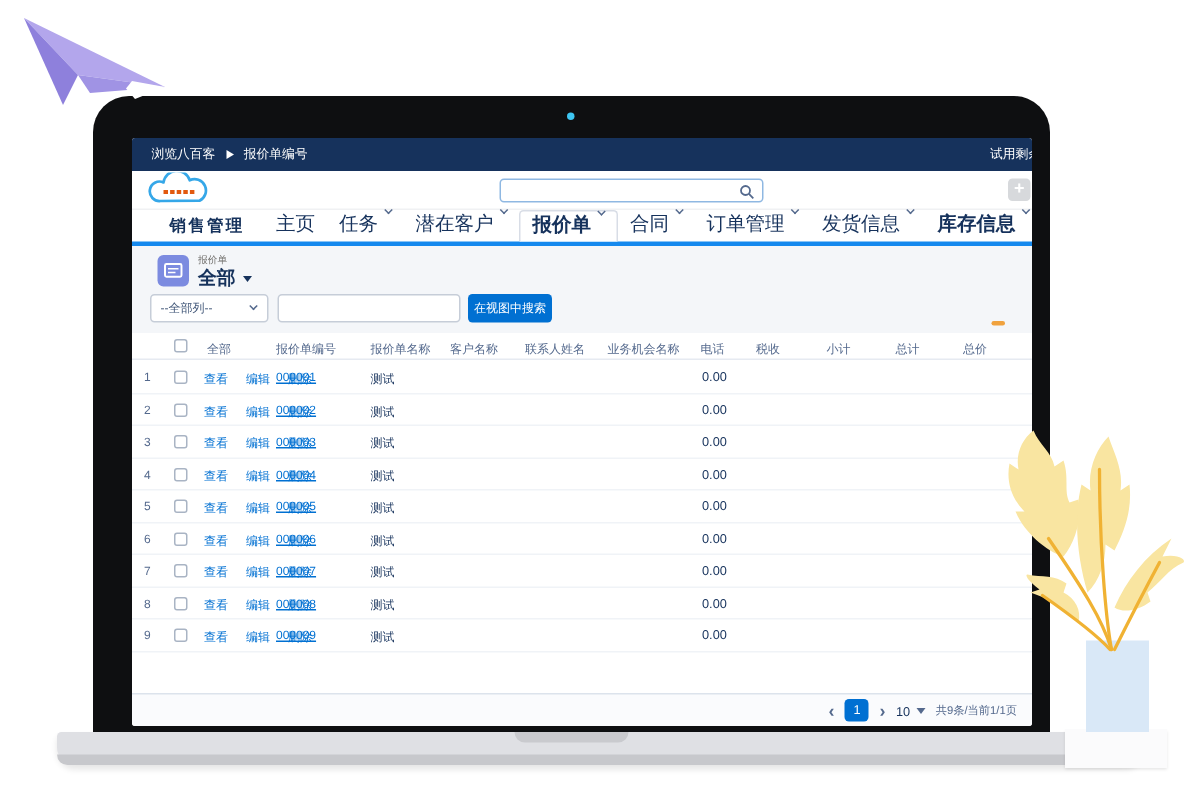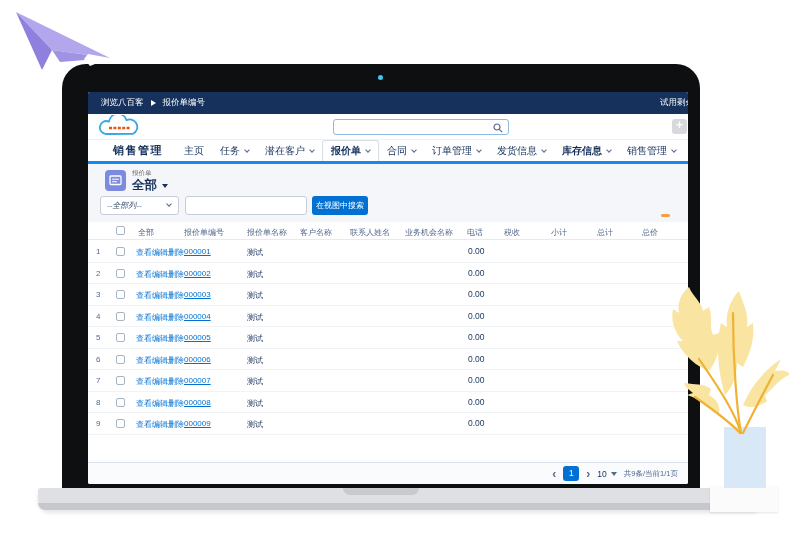--- a/index.html
+++ b/index.html
@@ -49,7 +49,7 @@
 .navrow::after{content:"";position:absolute;left:0;bottom:0;width:100%;height:3px;background:var(--tab-underline);}
 .appname{font-size:11px;font-weight:bold;letter-spacing:1.5px;margin:0 13px 0 8px;white-space:nowrap;}
 .tabs{display:flex;height:21px;align-items:center;position:relative;z-index:1;}
-.tab{padding:0 8px;height:21px;display:flex;align-items:center;font-size:10px;white-space:nowrap;cursor:default;}
+.tab{padding:0 8px;height:21px;display:flex;align-items:flex-start;font-size:13px;white-space:nowrap;cursor:default;}
 .tab.active{background:#fff;border:1px solid #D8DDE6;border-bottom:none;border-radius:3px 3px 0 0;font-weight:bold;}
 .tab.bold{font-weight:bold;}
 .chev{width:4px;height:4px;border-right:1.2px solid #54698D;border-bottom:1.2px solid #54698D;

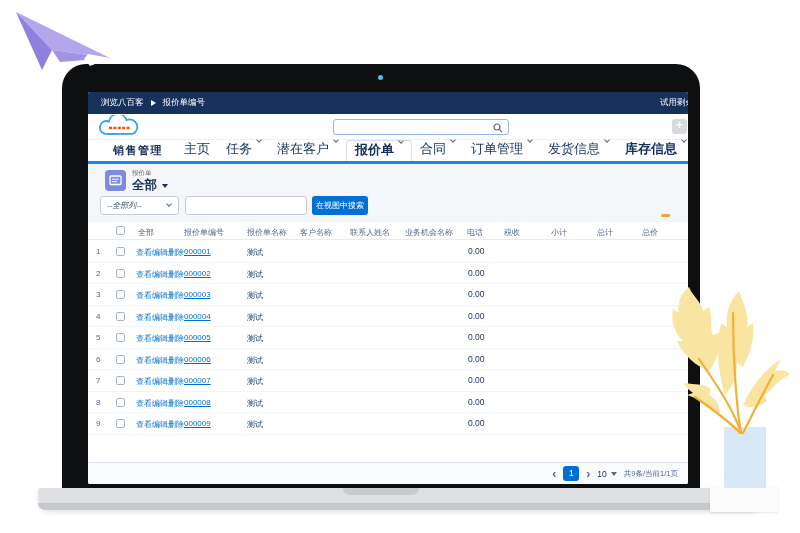--- a/index.html
+++ b/index.html
@@ -62,7 +62,7 @@
 .entity-label{position:absolute;left:44px;top:5px;font-size:6.5px;color:#706E6B;}
 .view-sel{position:absolute;left:44px;top:13px;font-size:12.5px;font-weight:bold;display:flex;align-items:center;}
 .colsel{position:absolute;left:12px;top:32px;width:79px;height:19px;background:#fff;border:1px solid #C6CDD8;
-        border-radius:3px;font-size:8px;color:#3E5476;line-height:17px;padding-left:6px;font-style:italic;}
+        border-radius:3px;font-size:8px;color:#3E5476;line-height:17px;padding-left:6px;}
 .colsel .chev{position:absolute;right:7px;top:7px;}
 .finput{position:absolute;left:97px;top:32px;width:122px;height:19px;background:#fff;border:1px solid #C6CDD8;border-radius:3px;
         font-size:8px;padding:0 5px;color:#16325C;font-family:inherit;outline:0;}

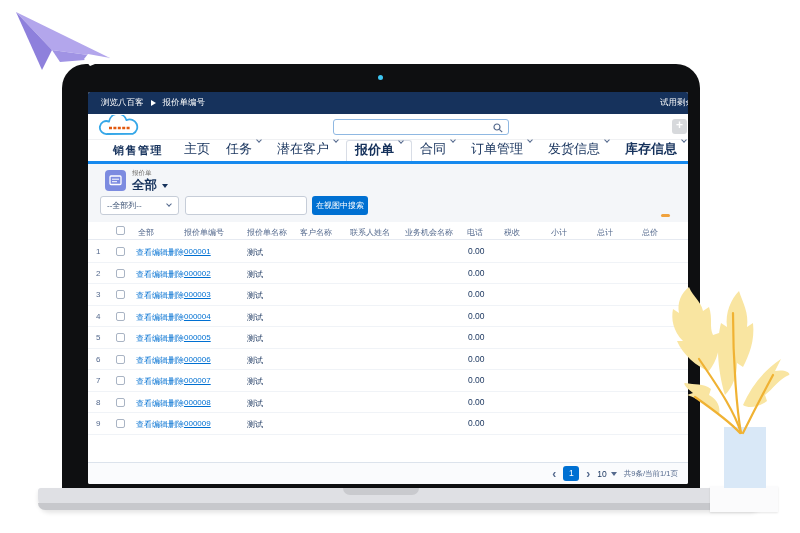--- a/index.html
+++ b/index.html
@@ -80,7 +80,7 @@
 .trow{position:relative;height:21.5px;border-bottom:1px solid #F0F3F7;font-size:8px;}
 .trow .num{position:absolute;left:8px;top:6px;color:#54698D;}
 .trow .cb{top:6px;}
-.acts{position:absolute;left:48px;top:6px;display:flex;gap:0;justify-content:center;}
+.acts{position:absolute;left:48px;top:6px;display:flex;gap:12px;justify-content:center;}
 .link{color:var(--link);}
 .qno{position:absolute;left:96px;top:6px;text-decoration:underline;}
 .qname{position:absolute;left:159px;top:6px;color:#16325C;}

